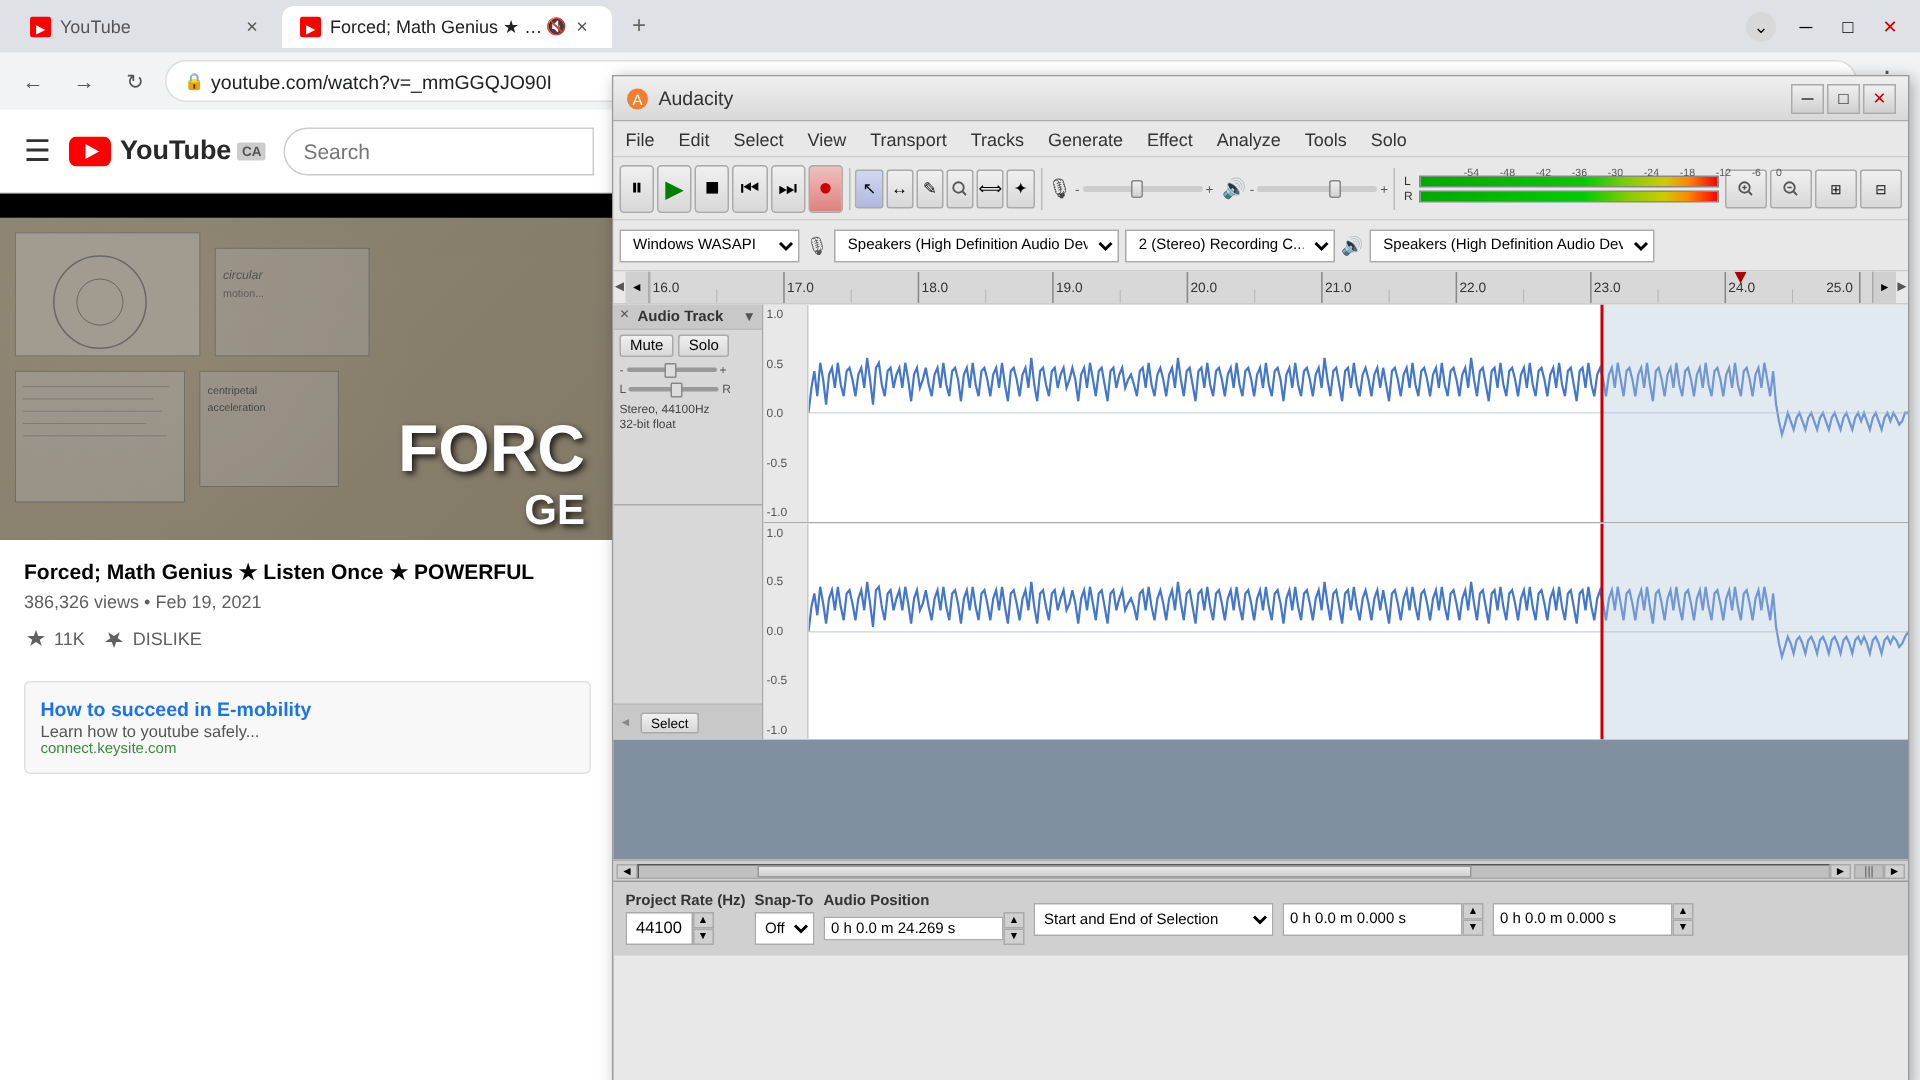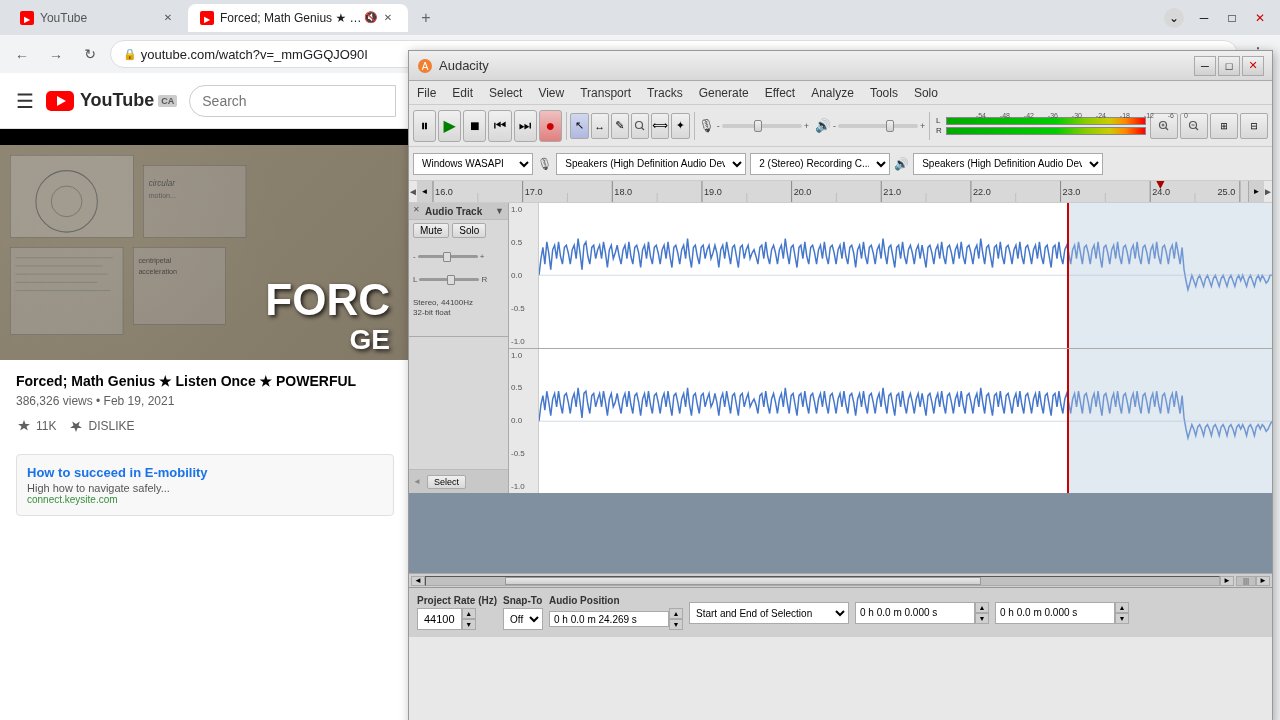--- a/index.html
+++ b/index.html
@@ -421,7 +421,7 @@
           <span style="flex:1;font-size:10px;font-weight:600;color:#333;">Audio Track</span>
           <div style="font-size:9px;color:#555;cursor:pointer;">▼</div>
         </div>
-        <div style="padding:3px 4px;display:flex;flex-direction:column;gap:14px;">
+        <div style="padding:3px 4px;display:flex;flex-direction:column;gap:4px;">
           <div style="display:flex;gap:3px;">
             <button style="font-size:10px;padding:1px 6px;background:linear-gradient(to bottom,#f0f0f0,#d8d8d8);border:1px solid #aaa;cursor:pointer;border-radius:2px;">Mute</button>
             <button style="font-size:10px;padding:1px 6px;background:linear-gradient(to bottom,#f0f0f0,#d8d8d8);border:1px solid #aaa;cursor:pointer;border-radius:2px;">Solo</button>

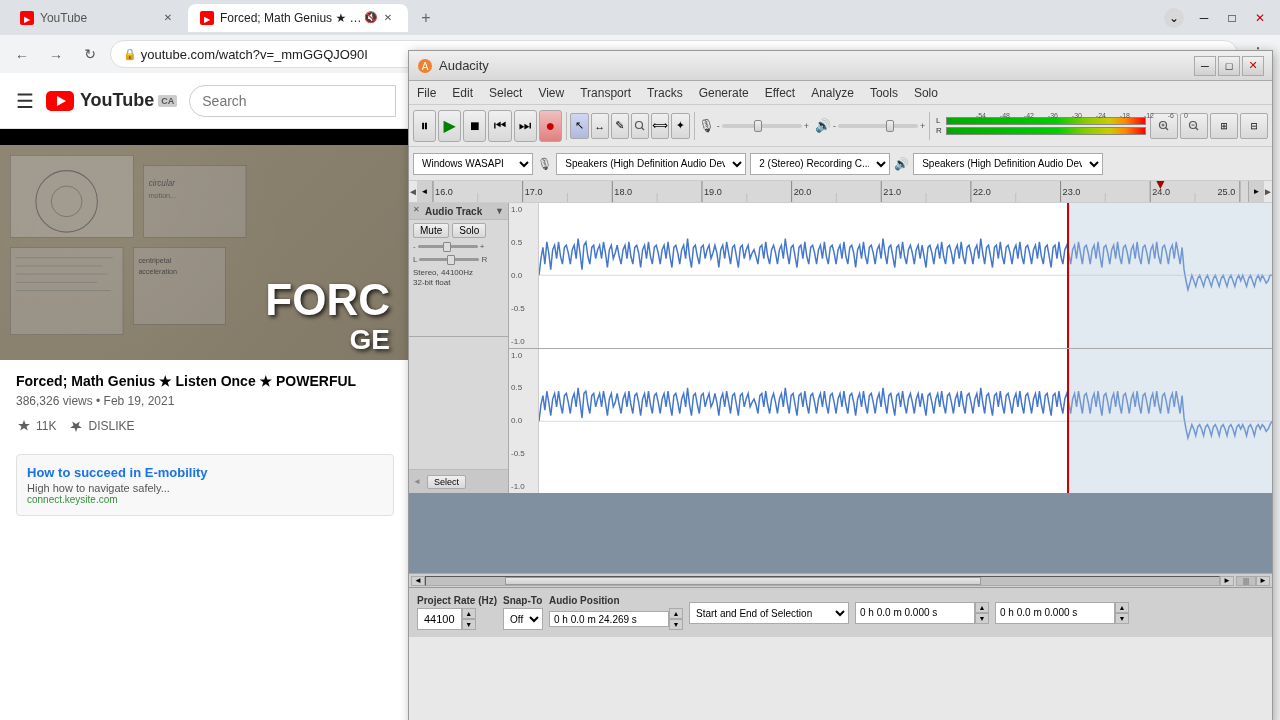--- a/index.html
+++ b/index.html
@@ -218,7 +218,7 @@
 
       <div class="yt-ad-banner">
         <div class="ad-title">How to succeed in E-mobility</div>
-        <div class="ad-text">High how to navigate safely...</div>
+        <div class="ad-text">Learn how to youtube safely...</div>
         <div class="ad-url">connect.keysite.com</div>
       </div>
     </div>

